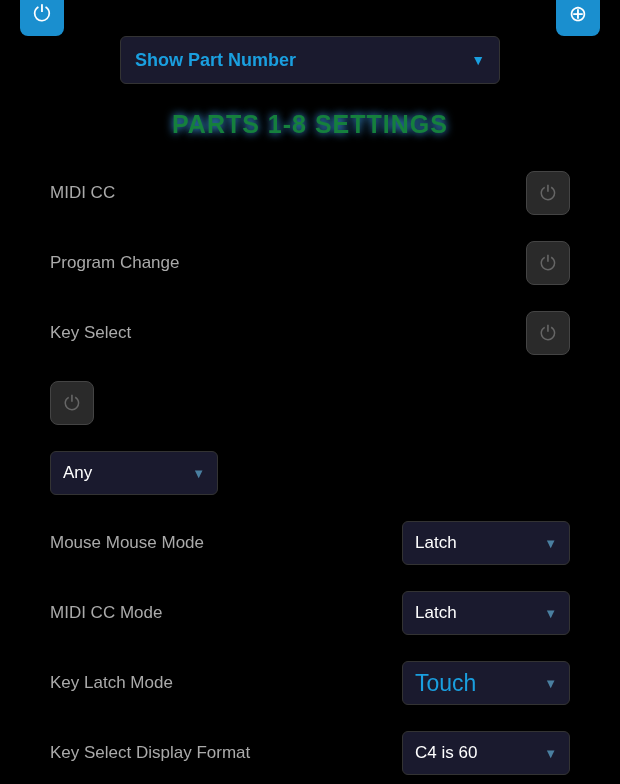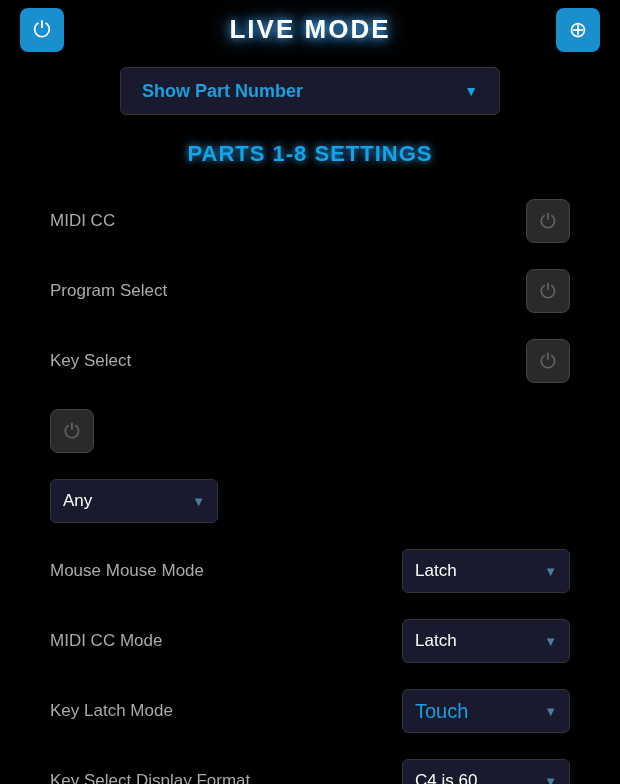--- a/index.html
+++ b/index.html
@@ -175,7 +175,6 @@
   <div class="header-btn header-btn-left">
     <span class="power-icon">⏻</span>
   </div>
-  <span class="header-title">LIVE MODE</span>
   <div class="header-btn header-btn-right">
     <span class="zoom-icon">⊕</span>
   </div>

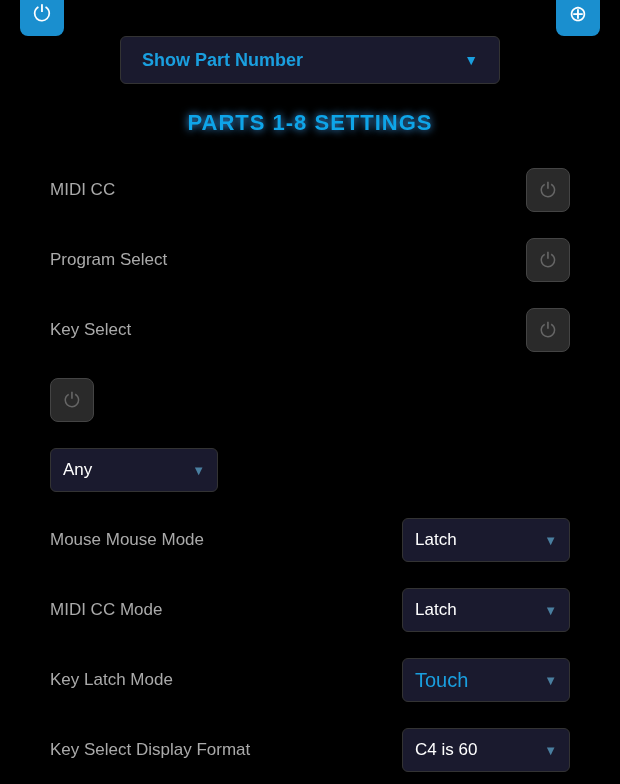--- a/index.html
+++ b/index.html
@@ -80,7 +80,7 @@
       display: flex;
       align-items: center;
       justify-content: space-between;
-      padding: 0 21px;
+      padding: 0 14px;
       cursor: pointer;
     }
 

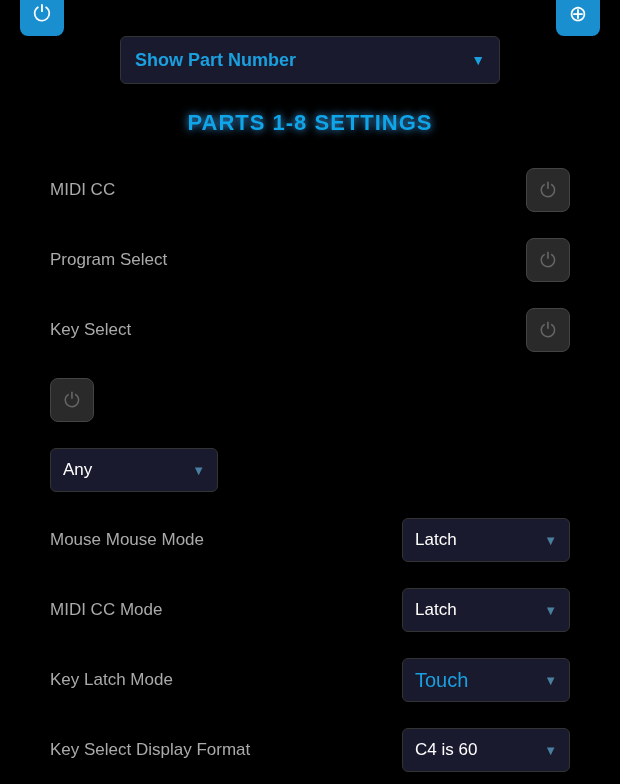--- a/index.html
+++ b/index.html
@@ -97,9 +97,9 @@
 
     .section-title {
       text-align: center;
-      font-size: 22px;
+      font-size: 25px;
       font-weight: bold;
-      color: #0ea5e9;
+      color: #15803d;
       letter-spacing: 1px;
       padding: 10px 0 20px;
       text-shadow: 0 0 8px #4af;

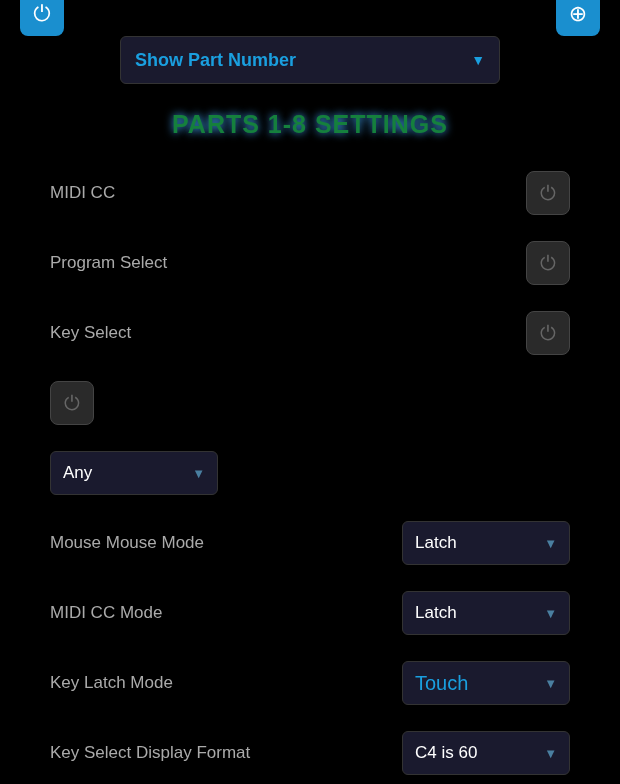--- a/index.html
+++ b/index.html
@@ -199,7 +199,7 @@
   </div>
 
   <div class="setting-row">
-    <span class="setting-label">Program Select</span>
+    <span class="setting-label">Program Change</span>
     <div class="power-toggle">
       <span class="power-toggle-icon">⏻</span>
     </div>

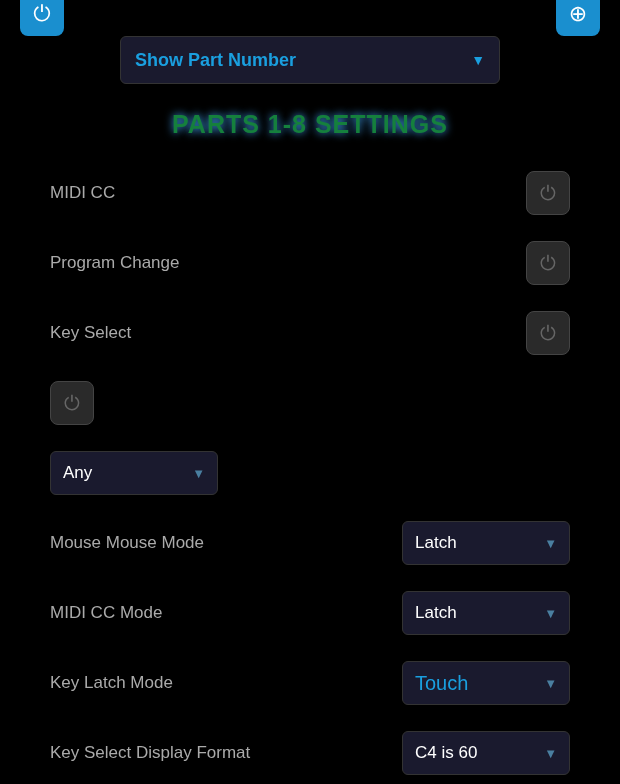--- a/index.html
+++ b/index.html
@@ -160,7 +160,7 @@
 
     .select-text-blue {
       color: #1a9fdf;
-      font-size: 20px;
+      font-size: 23px;
     }
 
     .select-arrow {

